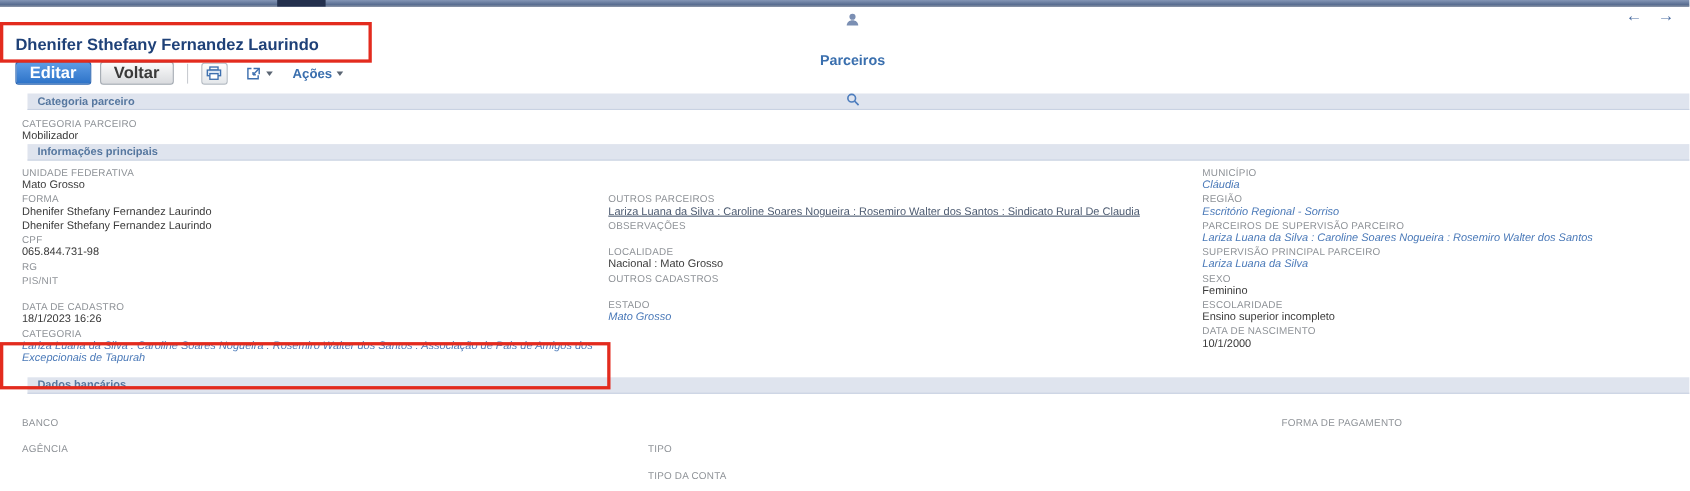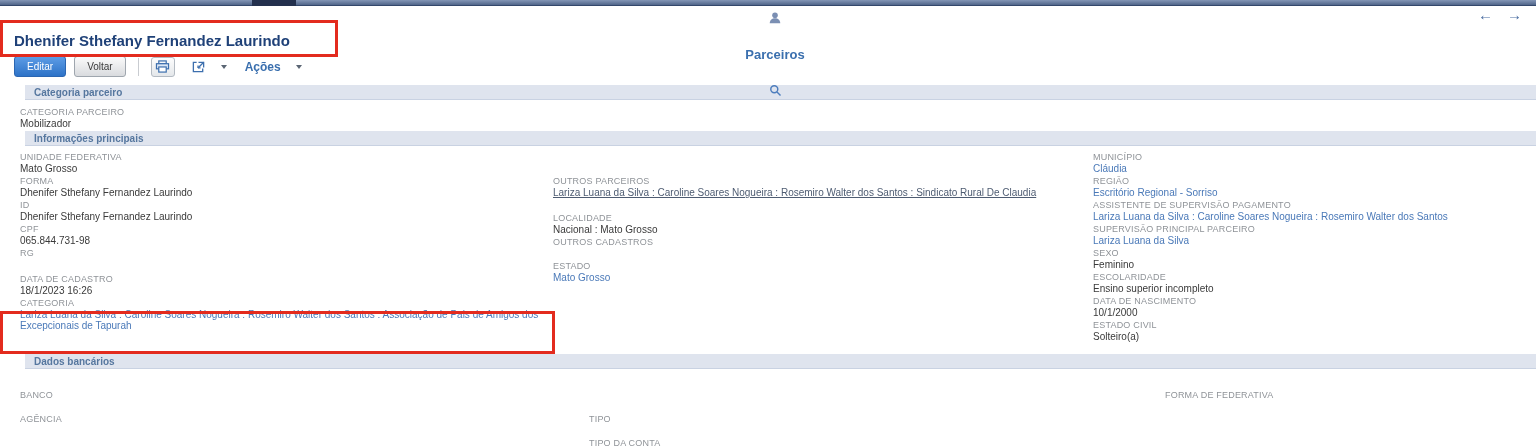--- a/index.html
+++ b/index.html
@@ -24,7 +24,7 @@
 
   
   .toolbar { display:flex; align-items:center; gap:8px; margin:5px 0 0 14px; height:21px; }
-  .btn { font-size:10px; font-weight:normal; border-radius:3px; padding:3px 12px; line-height:13px; cursor:pointer; }
+  .btn { font-size:15px; font-weight:bold; border-radius:3px; padding:3px 12px; line-height:13px; cursor:pointer; }
   .btn-primary { background:linear-gradient(#5d9ce5,#2d73c8); border:1px solid #2b66b2; color:#ffffff; }
   .btn-secondary { background:linear-gradient(#fbfbfb,#d9dbde); border:1px solid #9fa6ae; color:#3a3a3a; }
   .sep { width:1px; height:18px; background:#c9ccd1; margin:0 4px; }

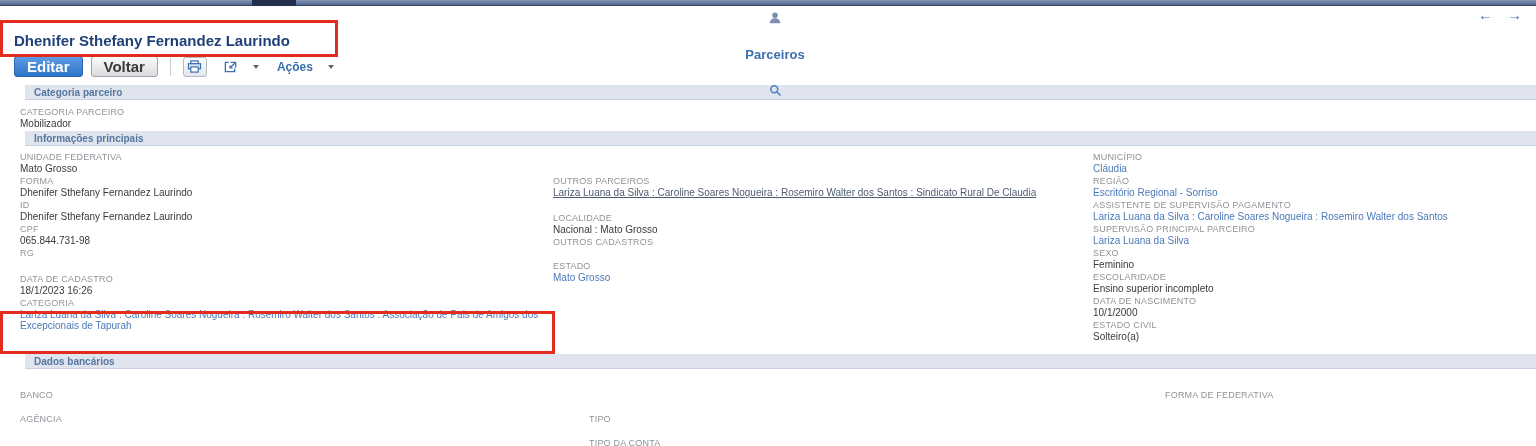--- a/index.html
+++ b/index.html
@@ -30,7 +30,7 @@
   .sep { width:1px; height:18px; background:#c9ccd1; margin:0 4px; }
   .icon-btn { display:flex; align-items:center; justify-content:center; width:24px; height:20px;
     background:linear-gradient(#fdfdfd,#e4e7ea); border:1px solid #b3bac2; border-radius:3px; cursor:pointer; }
-  .tool-group { display:flex; align-items:center; gap:15px; cursor:pointer; padding:0 2px; }
+  .tool-group { display:flex; align-items:center; gap:4px; cursor:pointer; padding:0 2px; }
   .actions-label { color:#3a6fae; font-weight:bold; font-size:12px; }
   .caret { width:0; height:0; border-left:3.5px solid transparent; border-right:3.5px solid transparent; border-top:4px solid #5a6573; }
 

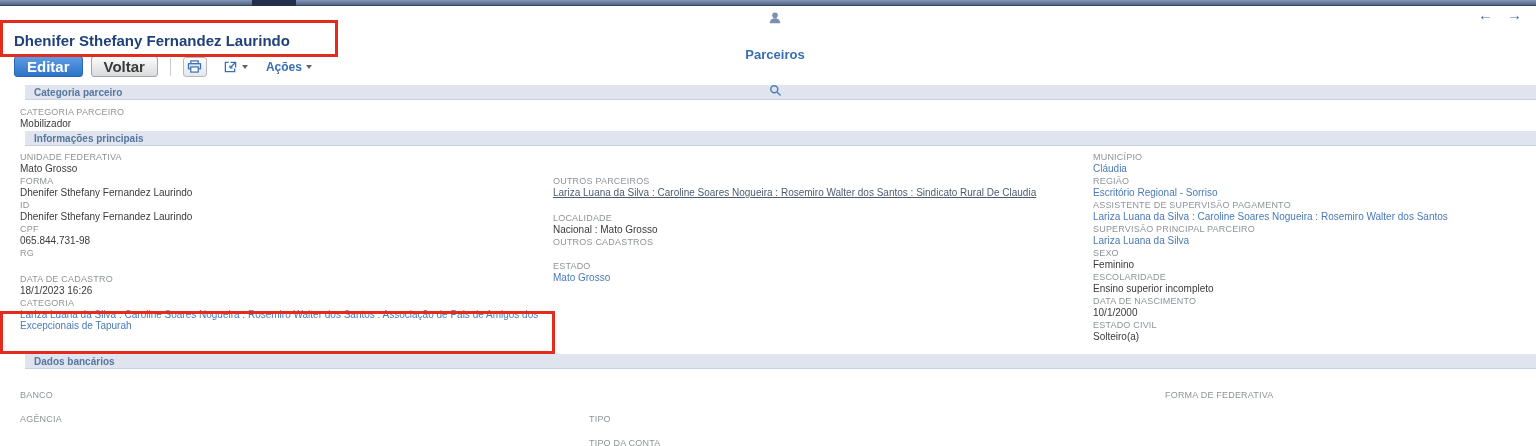--- a/index.html
+++ b/index.html
@@ -50,7 +50,7 @@
   .field { margin-bottom:2px; }
   .field-label { font-size:9px; line-height:11px; color:#8f9398; letter-spacing:0.2px; }
   .field-value { font-size:10px; line-height:11px; color:#3a3a3a; min-height:11px; max-width:520px; }
-  .field-value.link { color:#4a79b8; cursor:pointer; }
+  .field-value.link { color:#4a79b8; cursor:pointer;font-style:italic; }
   .field-value.link-underline { color:#4e5c72; text-decoration:underline; cursor:pointer; }
 
   

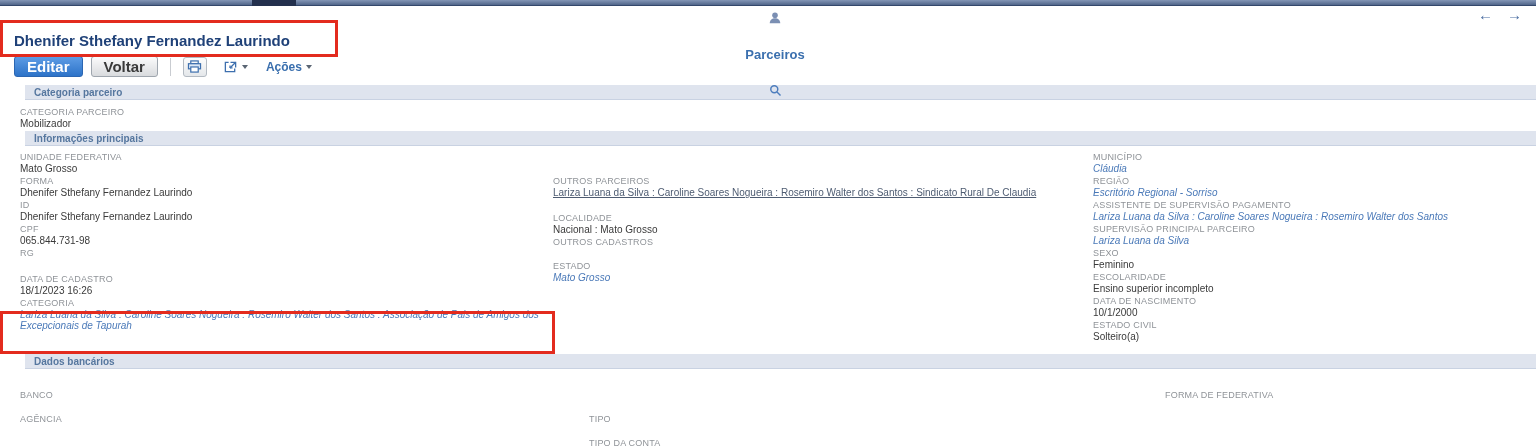--- a/index.html
+++ b/index.html
@@ -149,7 +149,6 @@
             <div class="field-value text">Dhenifer Sthefany Fernandez Laurindo</div>
           </div>
           <div class="field">
-            <div class="field-label">ID</div>
             <div class="field-value text">Dhenifer Sthefany Fernandez Laurindo</div>
           </div>
           <div class="field">

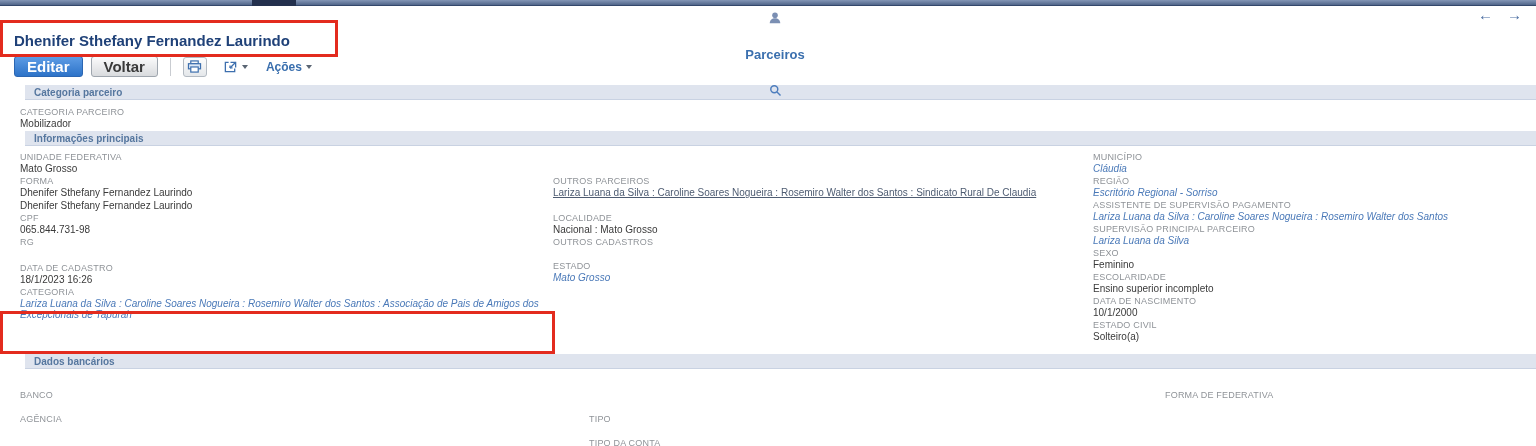--- a/index.html
+++ b/index.html
@@ -176,6 +176,7 @@
             <div class="field-value link-underline">Lariza Luana da Silva : Caroline Soares Nogueira : Rosemiro Walter dos Santos : Sindicato Rural De Claudia</div>
           </div>
           <div class="field">
+            <div class="field-label">OBSERVAÇÕES</div>
             <div class="field-value empty"></div>
           </div>
           <div class="field">

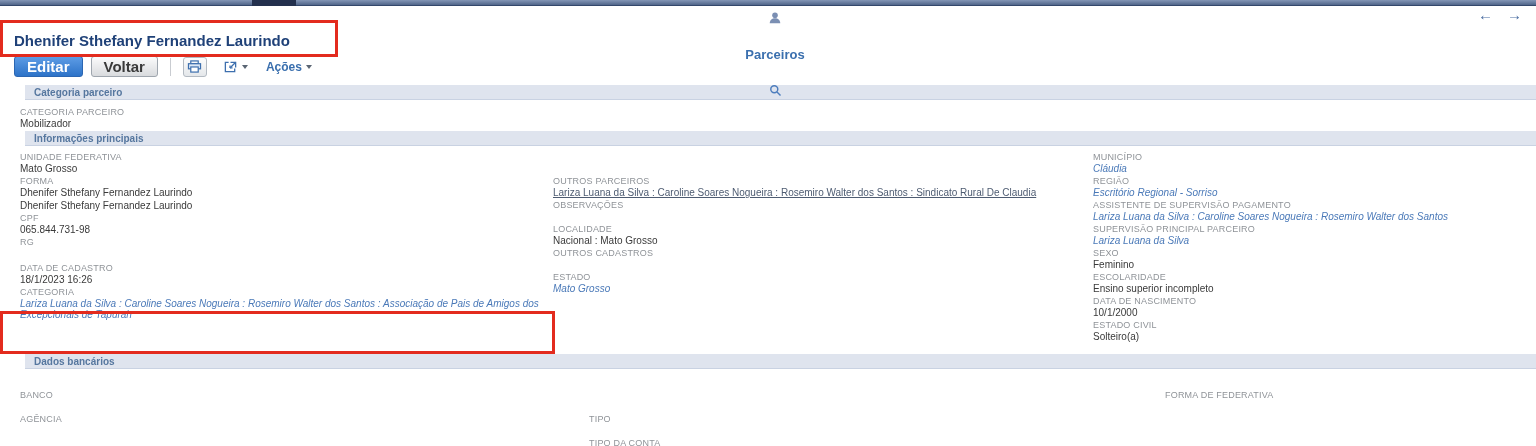--- a/index.html
+++ b/index.html
@@ -202,7 +202,7 @@
             <div class="field-value link">Escritório Regional - Sorriso</div>
           </div>
           <div class="field">
-            <div class="field-label">ASSISTENTE DE SUPERVISÃO PAGAMENTO</div>
+            <div class="field-label">PARCEIROS DE SUPERVISÃO PARCEIRO</div>
             <div class="field-value link">Lariza Luana da Silva : Caroline Soares Nogueira : Rosemiro Walter dos Santos</div>
           </div>
           <div class="field">

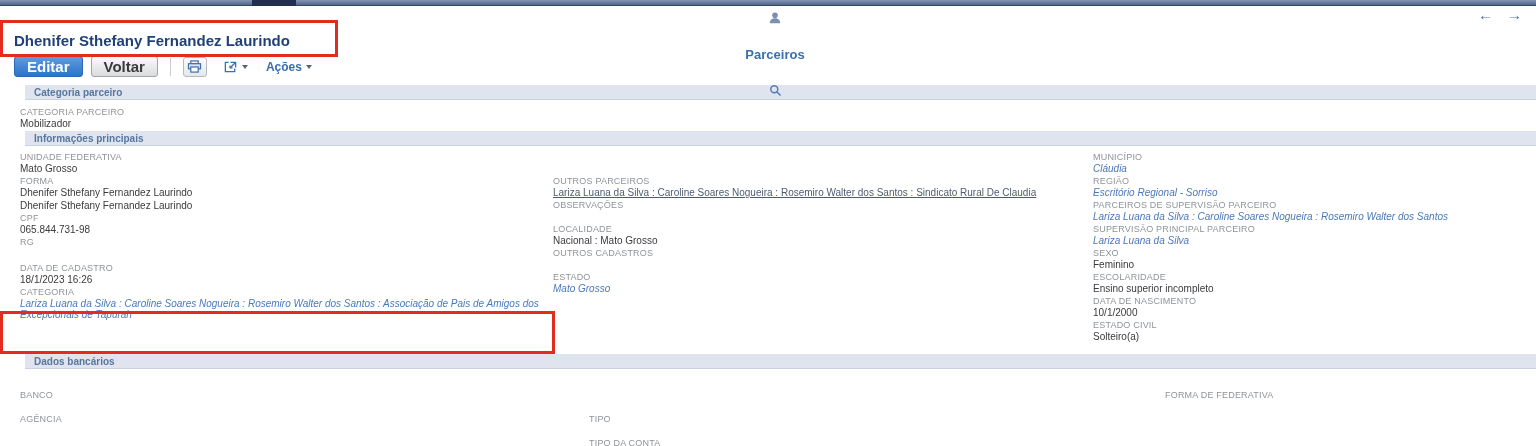--- a/index.html
+++ b/index.html
@@ -159,6 +159,7 @@
             <div class="field-label">RG</div>
           </div>
           <div class="field">
+            <div class="field-label">PIS/NIT</div>
             <div class="field-value empty"></div>
           </div>
           <div class="field">

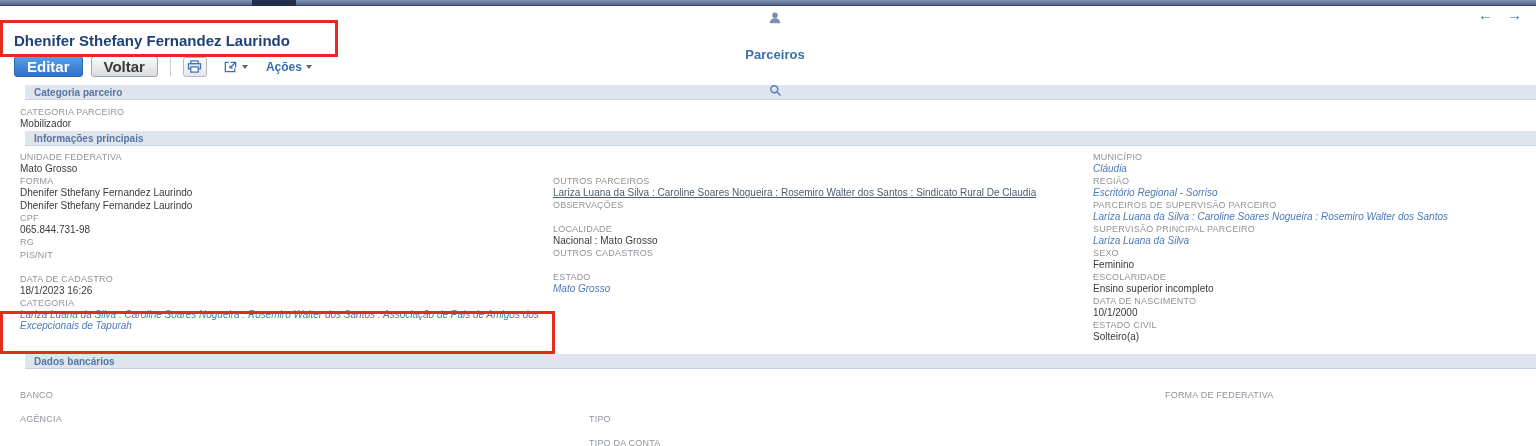--- a/index.html
+++ b/index.html
@@ -222,10 +222,6 @@
             <div class="field-label">DATA DE NASCIMENTO</div>
             <div class="field-value text">10/1/2000</div>
           </div>
-          <div class="field">
-            <div class="field-label">ESTADO CIVIL</div>
-            <div class="field-value text">Solteiro(a)</div>
-          </div>
         </div>
       </div>
     </div>

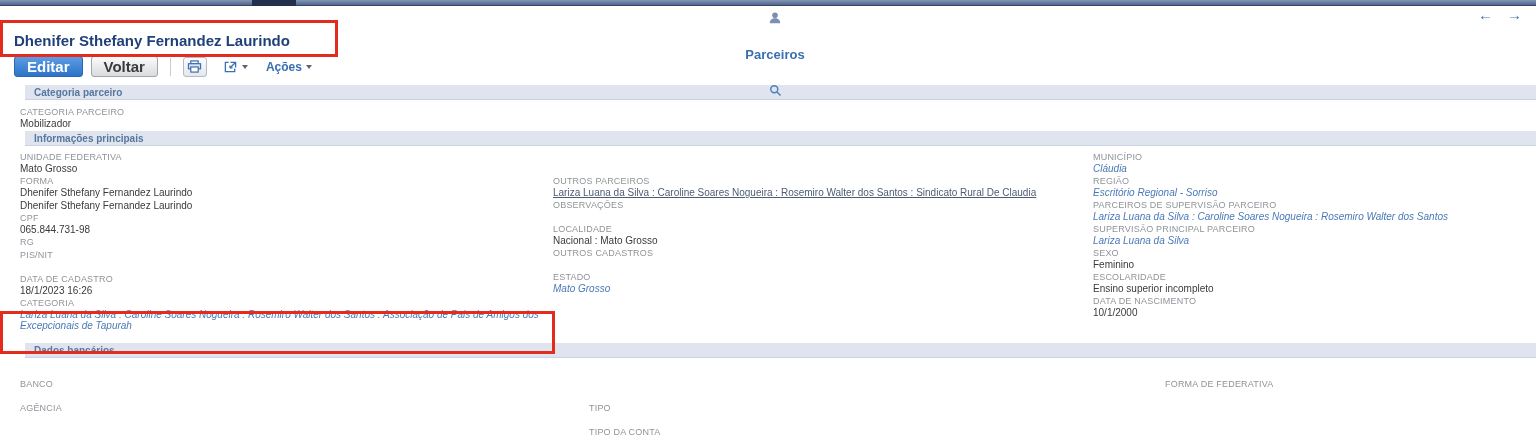--- a/index.html
+++ b/index.html
@@ -252,7 +252,7 @@
         </div>
         <div class="col col-right">
           <div class="field">
-            <div class="field-label">FORMA DE FEDERATIVA</div>
+            <div class="field-label">FORMA DE PAGAMENTO</div>
             <div class="field-value empty"></div>
           </div>
         </div>

